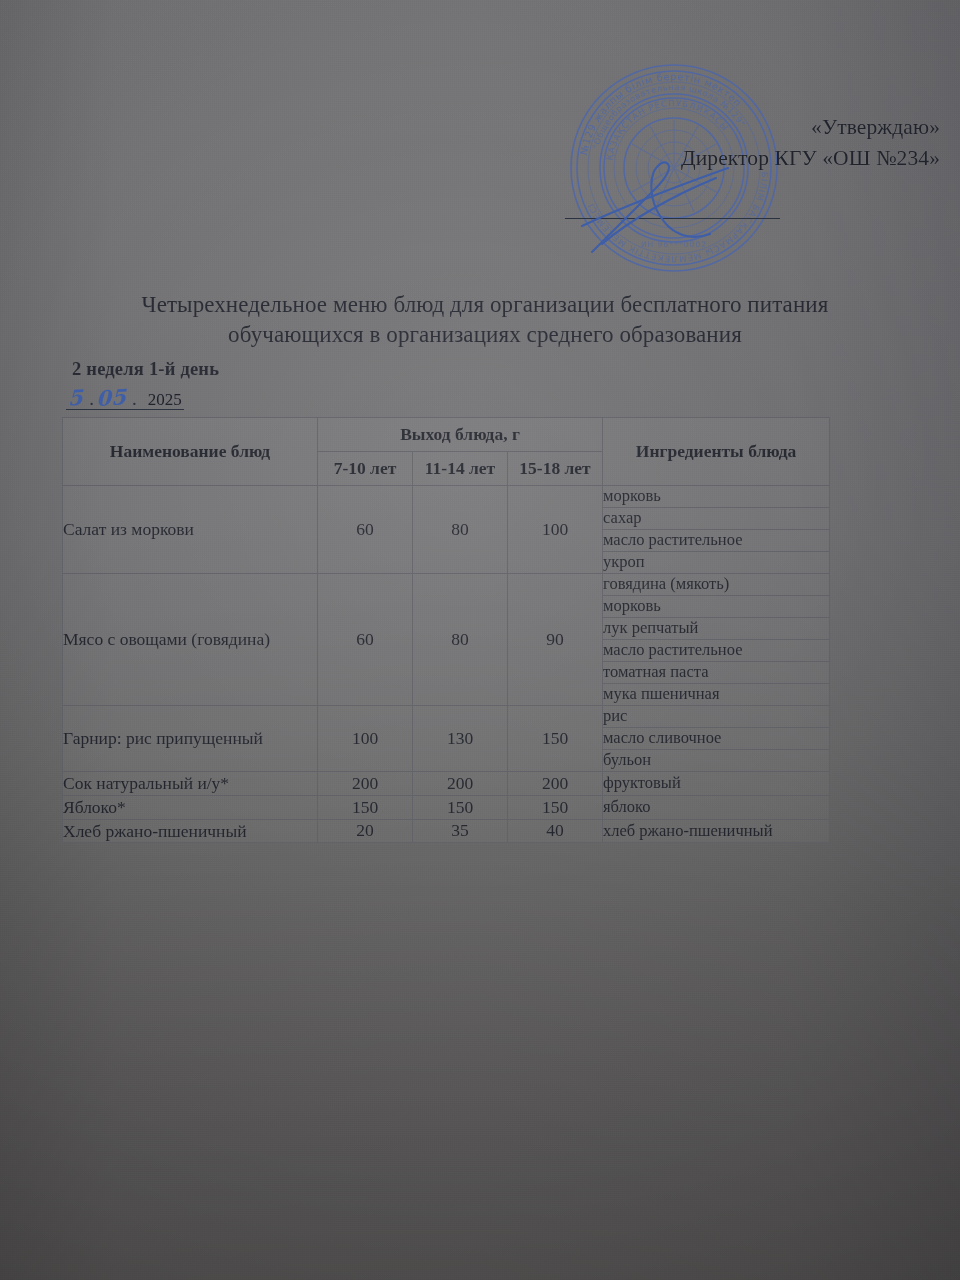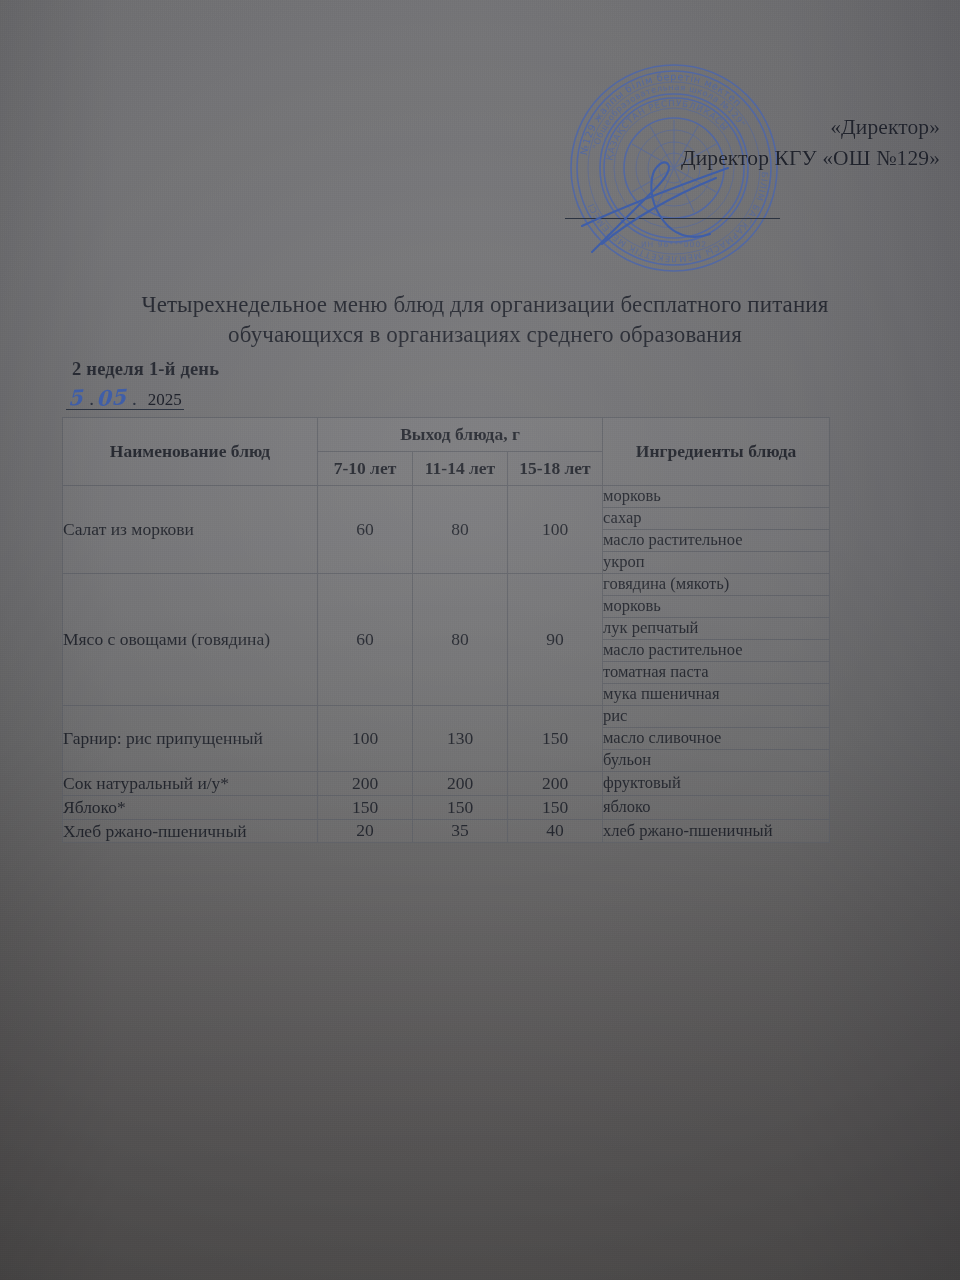--- a/index.html
+++ b/index.html
@@ -275,7 +275,7 @@
   </svg>
 
   <div id="approval">
-    <span class="ln">«Директор»</span>
+    <span class="ln">«Утверждаю»</span>
     <span class="ln">Директор КГУ «ОШ №129»</span>
   </div>
   <div id="sig-line"></div>

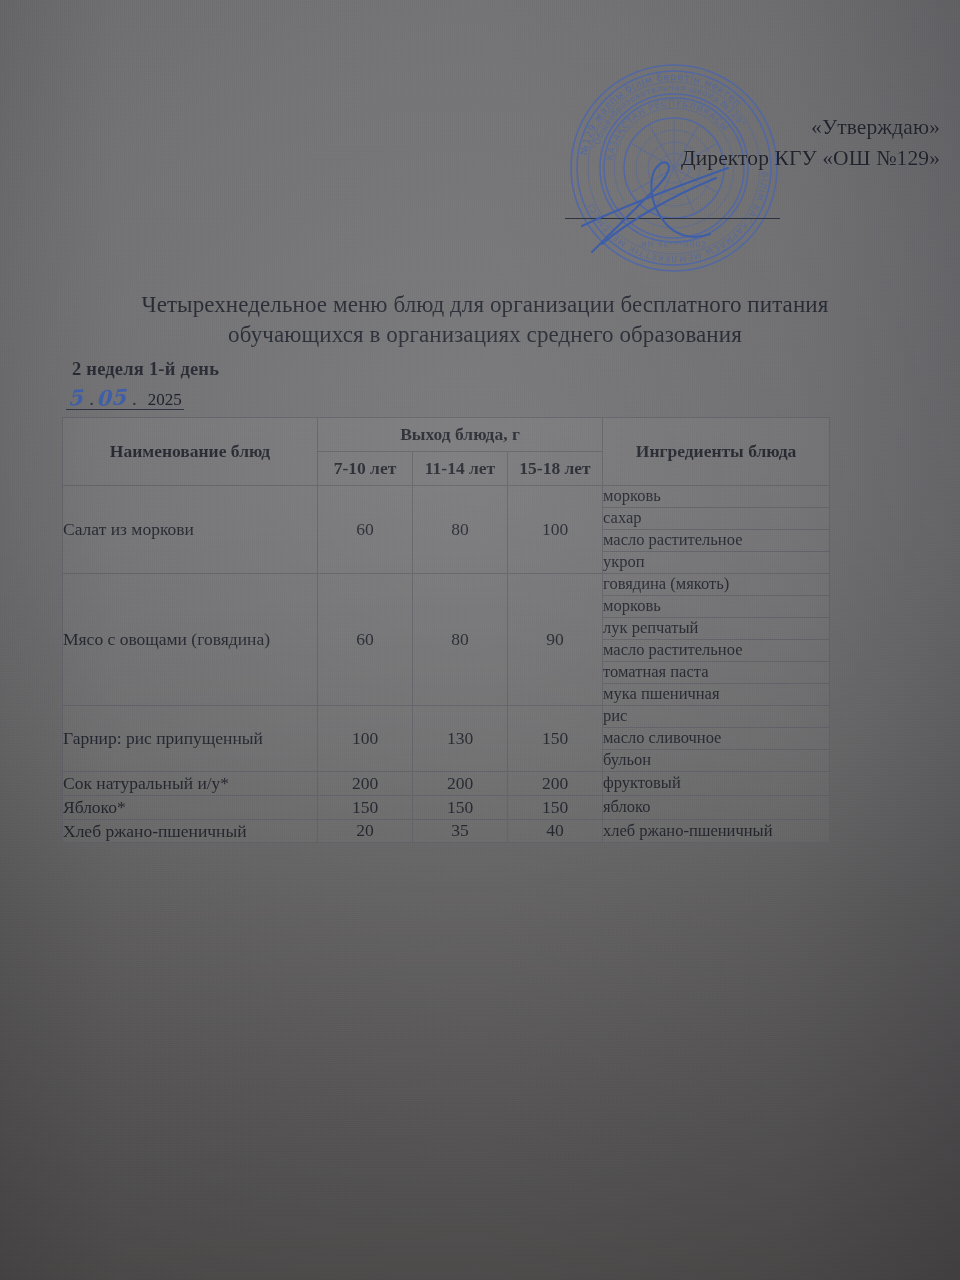--- a/index.html
+++ b/index.html
@@ -276,7 +276,7 @@
 
   <div id="approval">
     <span class="ln">«Утверждаю»</span>
-    <span class="ln">Директор КГУ «ОШ №129»</span>
+    <span class="ln">Директор КГУ «ОШ №234»</span>
   </div>
   <div id="sig-line"></div>
   <svg id="sig-ink" viewBox="0 0 210 110">

